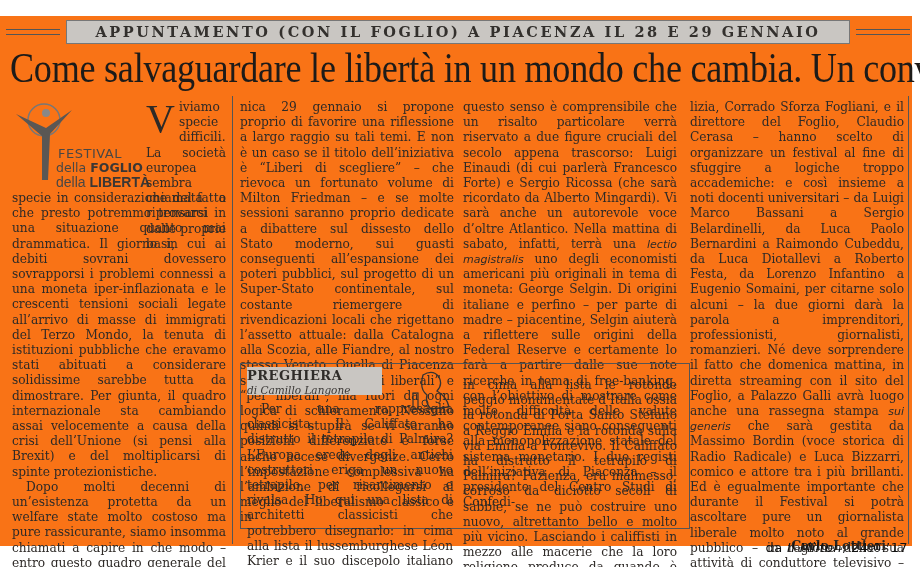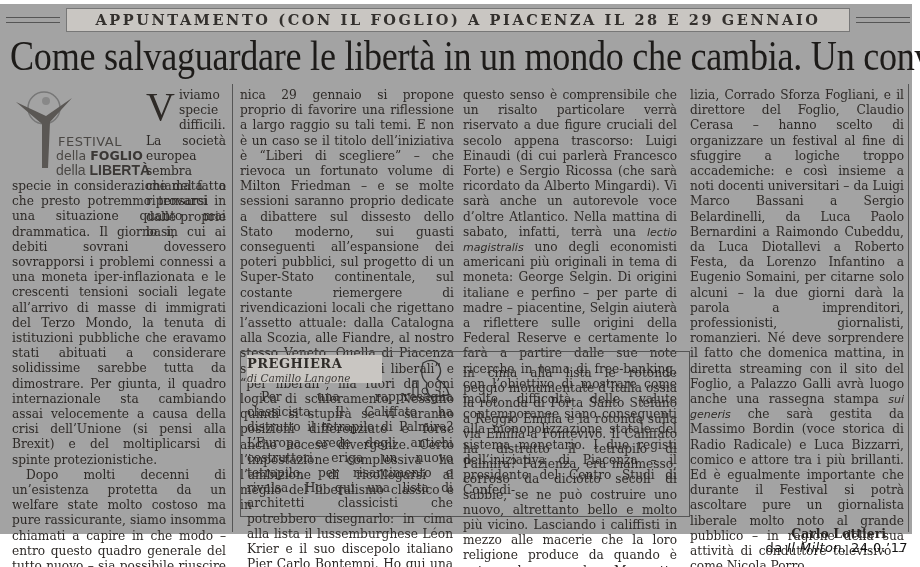--- a/index.html
+++ b/index.html
@@ -5,7 +5,7 @@
   html,body{margin:0;padding:0;}
   body{width:920px;height:567px;background:#fff;position:relative;overflow:hidden;
     font-family:"DejaVu Serif","Liberation Serif",serif;color:#2a2623;}
-  .clip{position:absolute;left:0;top:4px;width:912px;height:530px;background:#a3a3a3;}
+  .clip{position:absolute;left:0;top:16px;width:912px;height:530px;background:#f97316;}
   .kicker-wrap{position:absolute;left:6px;top:4px;width:904px;height:22px;}
   .kicker-line{position:absolute;top:9px;height:4px;border-top:1.5px solid #555;border-bottom:1.5px solid #555;}
   .kicker-line.l{left:0;width:54px;}

